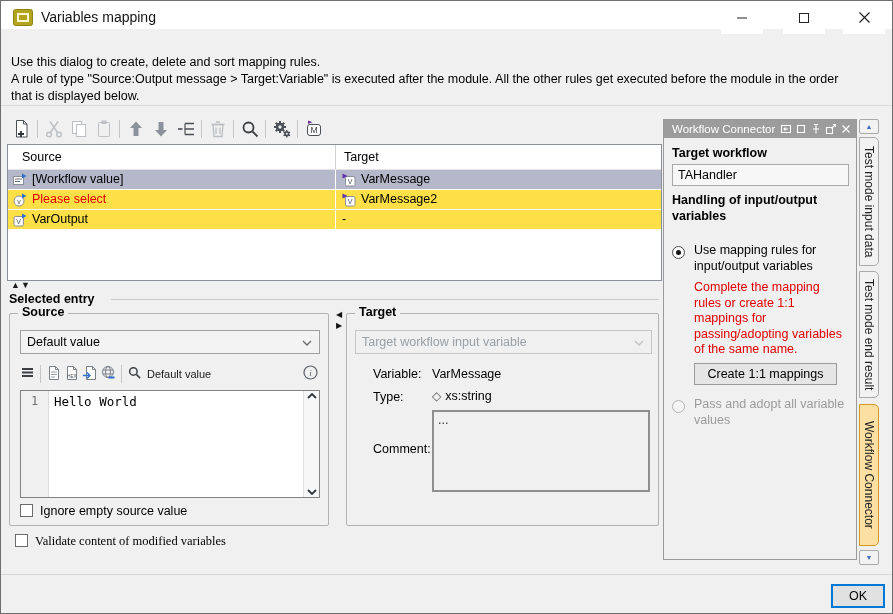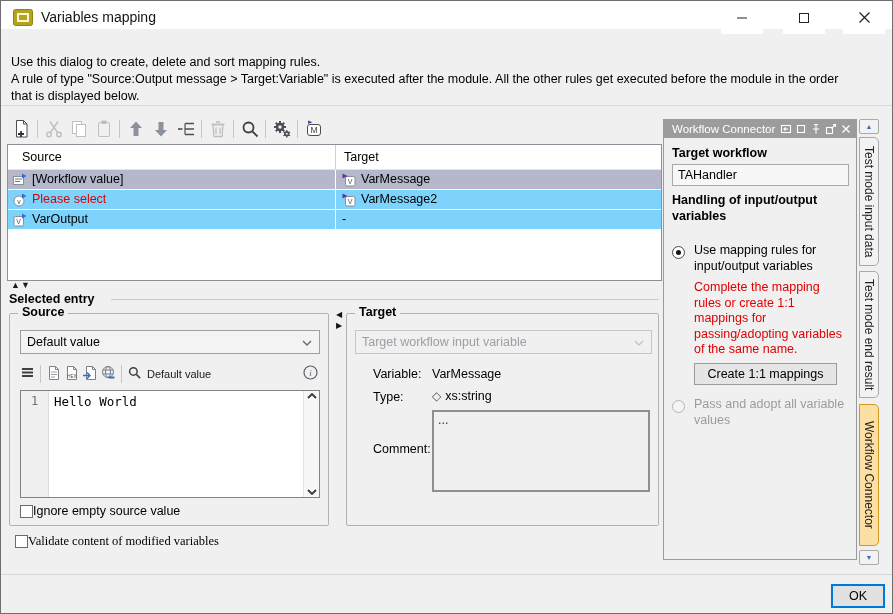--- a/index.html
+++ b/index.html
@@ -26,7 +26,7 @@
   .mhead { display:flex; height:25px; line-height:25px; border-bottom:1px solid #e4e4e4; }
   .mhead .hc1 { width:328px; padding-left:14px; border-right:1px solid #d0d0d0; }
   .mhead .hc2 { padding-left:8px; }
-  .mrow { display:flex; height:19px; line-height:19px; margin-bottom:1px; background:#7dd3fc; }
+  .mrow { display:flex; height:19px; line-height:19px; margin-bottom:1px; background:#fde047; }
   .mrow.sel { background:#b5b7cb; }
   .mcell { display:flex; align-items:center; gap:5px; }
   .mcell.c1 { width:328px; padding-left:5px; border-right:1px solid #fff; }

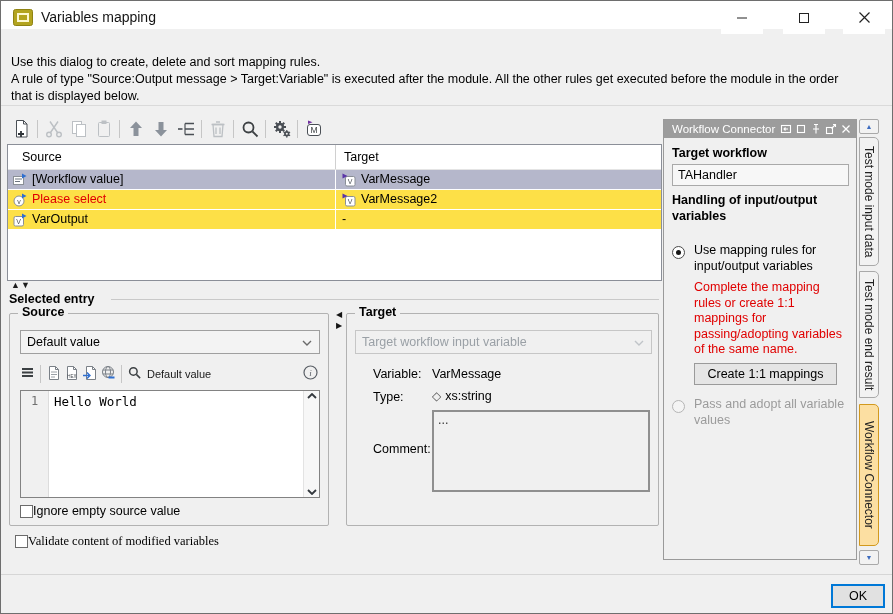--- a/index.html
+++ b/index.html
@@ -58,7 +58,7 @@
   .ecode { flex:1; font-family:"DejaVu Sans Mono",monospace; font-size:12.5px; padding:3px 5px; color:#000; }
   .escroll { width:16px; background:#f7f7f7; border-left:1px solid #e3e3e3; display:flex; flex-direction:column; justify-content:space-between; align-items:center; padding:2px 0; }
   
-  .checkrow { position:absolute; display:flex; align-items:center; }
+  .checkrow { position:absolute; display:flex; gap:7px; }
   .cbox { width:13px; height:13px; background:#fff; border:1px solid #6b6b6b; flex:none; }
   .ck-ignore { left:10px; top:190px; }
   .ck-validate { left:14px; top:533px;font-family:Liberation Serif, serif; }

